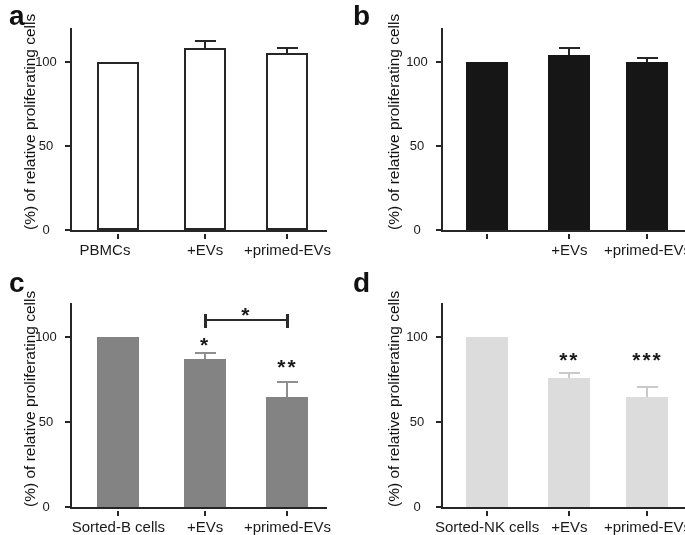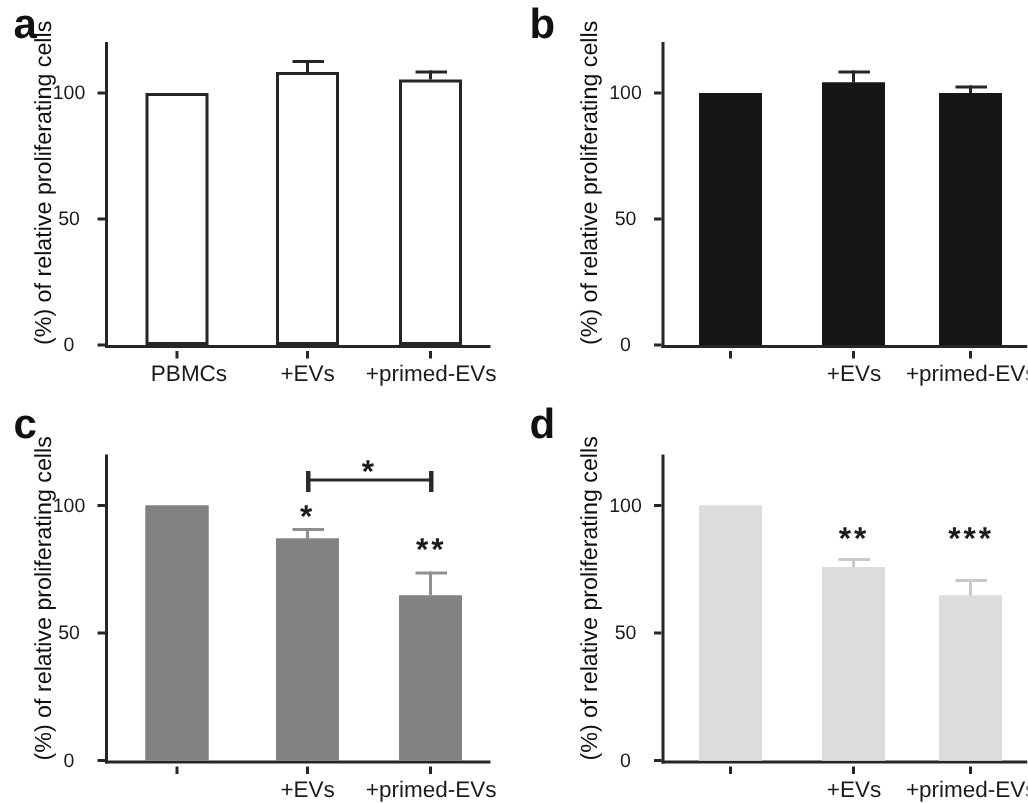--- a/index.html
+++ b/index.html
@@ -110,7 +110,7 @@
         <span class="yticklab" style="bottom: 161.333px; position: absolute;">100</span>
         <div class="xtick" style="left: 45.41px; bottom: -9px;"></div>
         <div class="bar" style="left: 25.41px; width: 42px; height: 168.333px; background: rgb(255, 255, 255); border-color: rgb(38, 38, 38);"></div>
-        <span class="xlab" style="left: 54px; bottom: -28px;">PBMCs</span>
+        <span class="xlab" style="left: 33px; bottom: -28px;">PBMCs</span>
         <div class="xtick" style="left: 132.11px; bottom: -9px;"></div>
         <div class="bar" style="left: 112.11px; width: 42px; height: 181.8px; background: rgb(255, 255, 255); border-color: rgb(38, 38, 38);"></div>
         <div class="errline" style="left: 132.11px; bottom: 181.8px; height: 8.41667px; background: rgb(38, 38, 38);"></div>

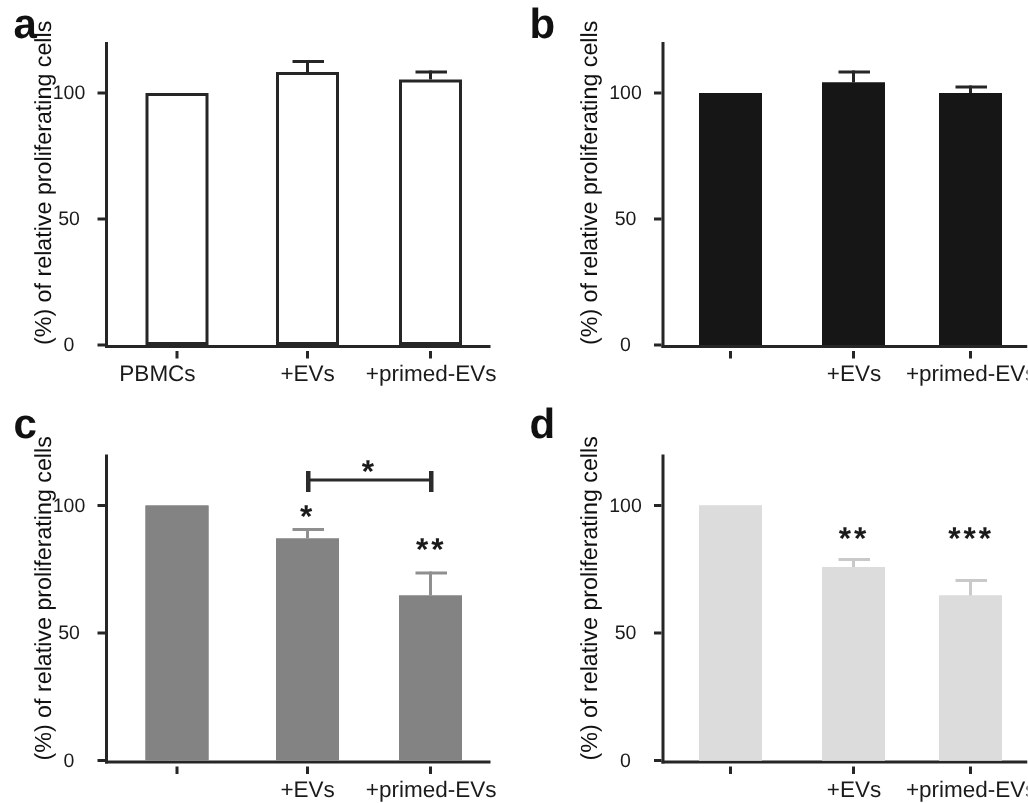--- a/index.html
+++ b/index.html
@@ -161,6 +161,7 @@
         <span class="yticklab" style="bottom: 163px; position: absolute;">100</span>
         <div class="xtick" style="left: 45.41px; bottom: -9px;"></div>
         <div class="bar" style="left: 25.41px; width: 42px; height: 170px; background: rgb(131, 131, 131); border-color: rgb(131, 131, 131);"></div>
+        <span class="xlab" style="left: 46.41px; bottom: -28px;">Sorted-B cells</span>
         <div class="xtick" style="left: 132.11px; bottom: -9px;"></div>
         <div class="bar" style="left: 112.11px; width: 42px; height: 147.9px; background: rgb(131, 131, 131); border-color: rgb(131, 131, 131);"></div>
         <div class="errline" style="left: 132.11px; bottom: 147.9px; height: 6.8px; background: rgb(143, 143, 143);"></div>

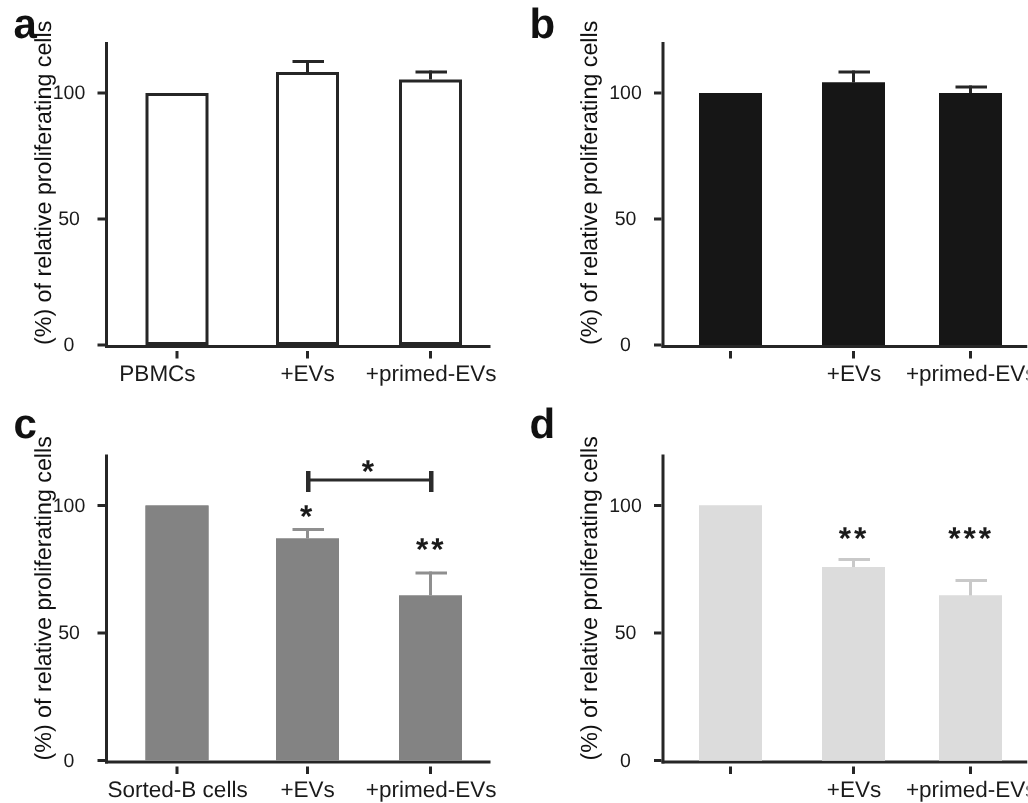--- a/index.html
+++ b/index.html
@@ -193,6 +193,7 @@
         <span class="yticklab" style="bottom: 163px; position: absolute;">100</span>
         <div class="xtick" style="left: 43.044px; bottom: -9px;"></div>
         <div class="bar" style="left: 23.044px; width: 42px; height: 170px; background: rgb(220, 220, 220); border-color: rgb(220, 220, 220);"></div>
+        <span class="xlab" style="left: 44.044px; bottom: -28px;">Sorted-NK cells</span>
         <div class="xtick" style="left: 125.324px; bottom: -9px;"></div>
         <div class="bar" style="left: 105.324px; width: 42px; height: 129.2px; background: rgb(220, 220, 220); border-color: rgb(220, 220, 220);"></div>
         <div class="errline" style="left: 125.324px; bottom: 129.2px; height: 5.95px; background: rgb(201, 201, 201);"></div>

